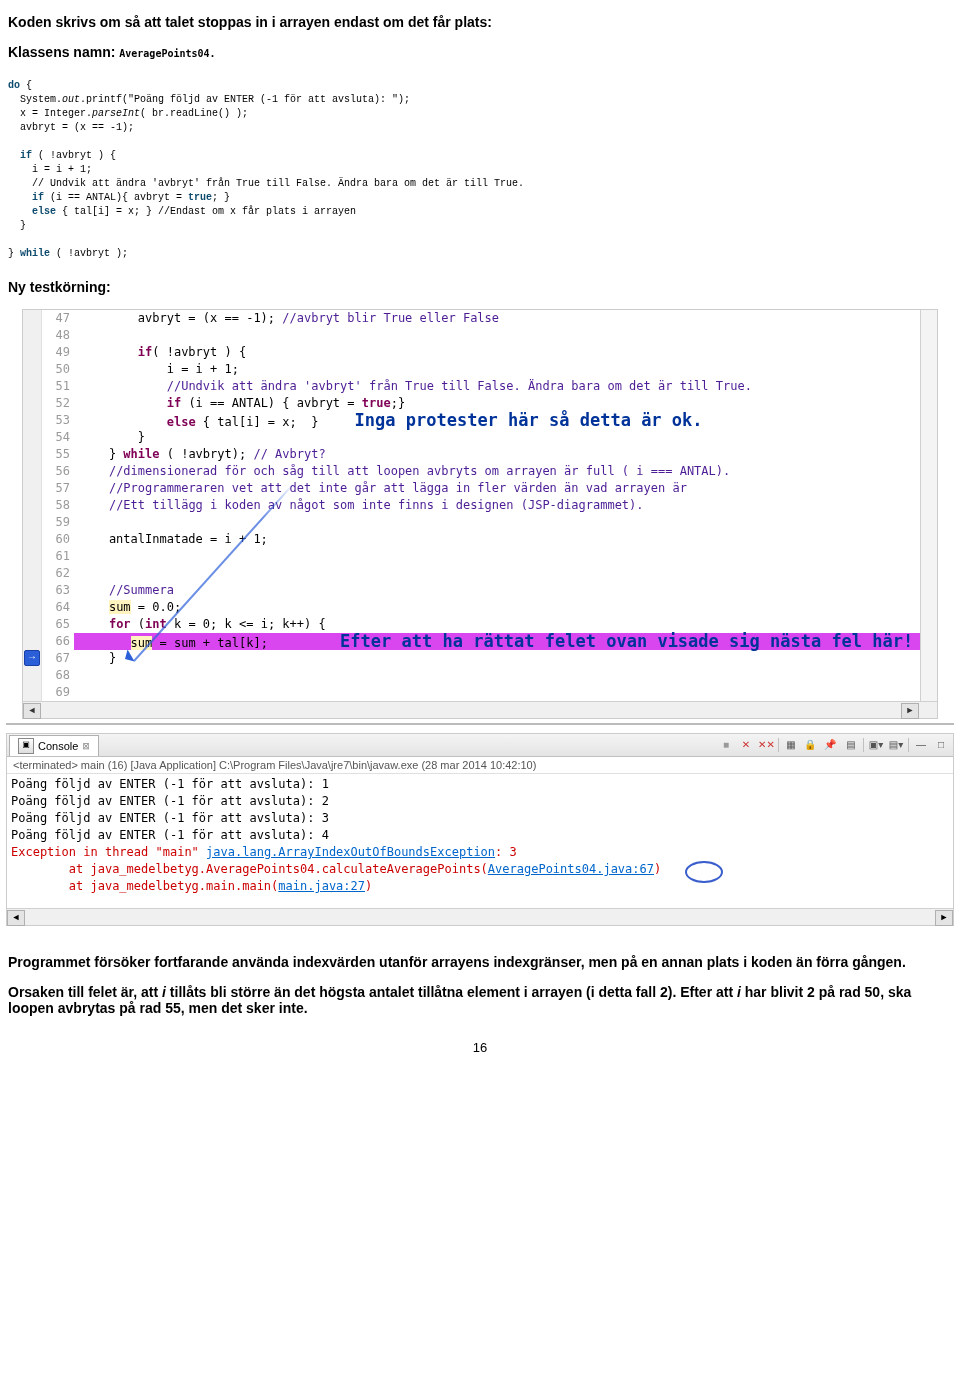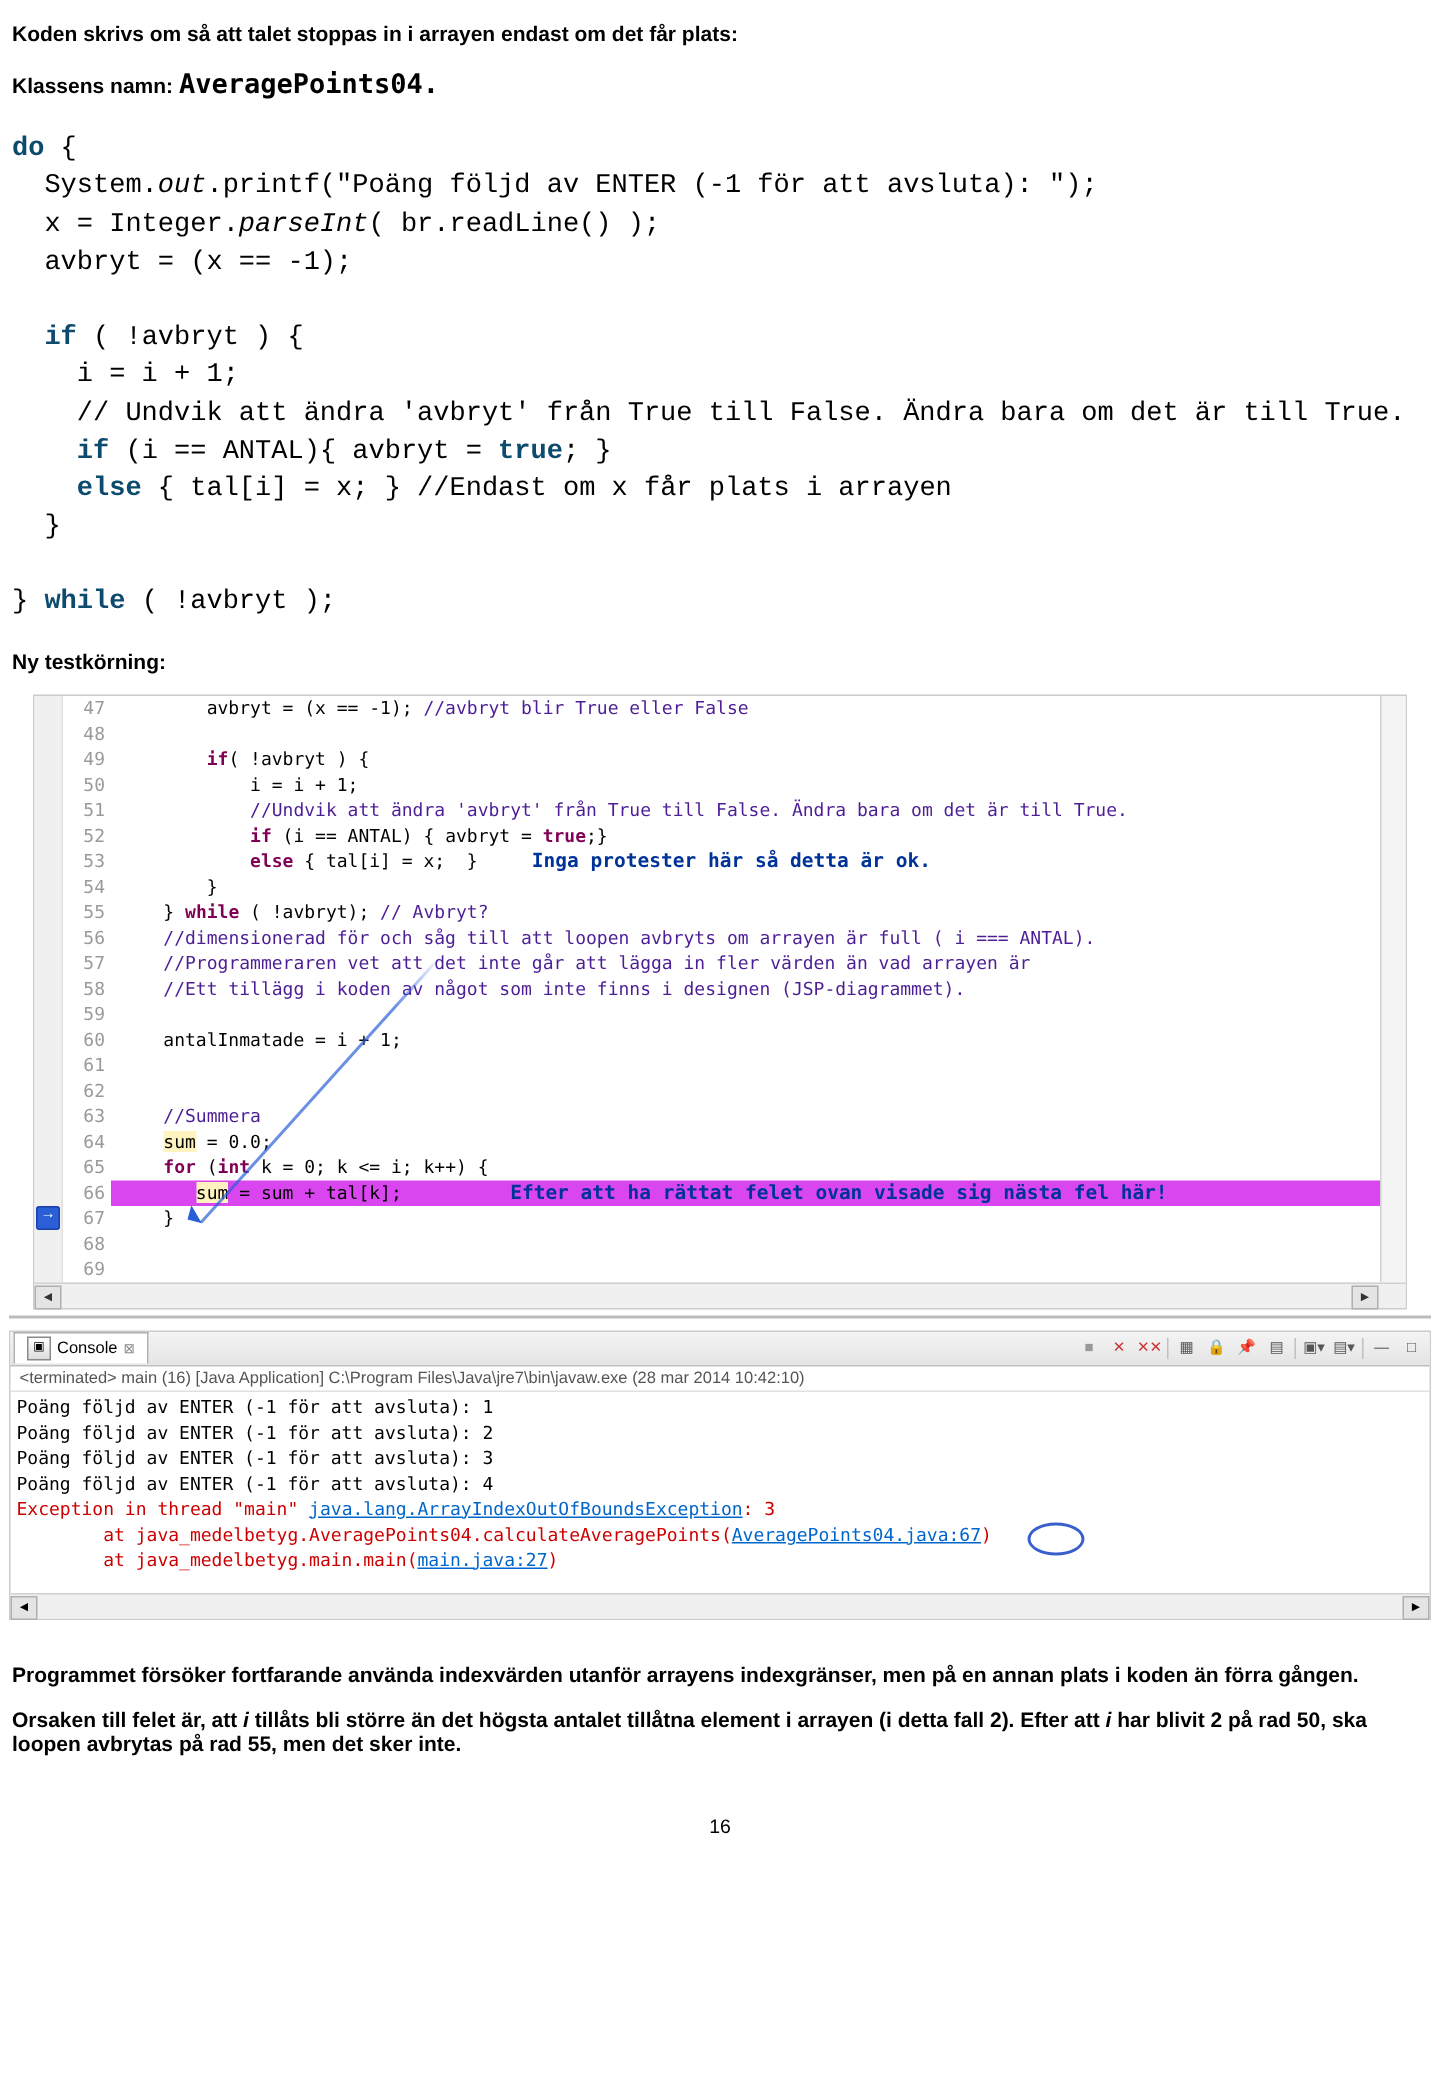--- a/index.html
+++ b/index.html
@@ -17,7 +17,7 @@
   }
   .code-block {
     font-family: Consolas, "Courier New", monospace;
-    font-size: 18px;
+    font-size: 10px;
     padding: 4px 8px;
     line-height: 1.4;
     white-space: pre;

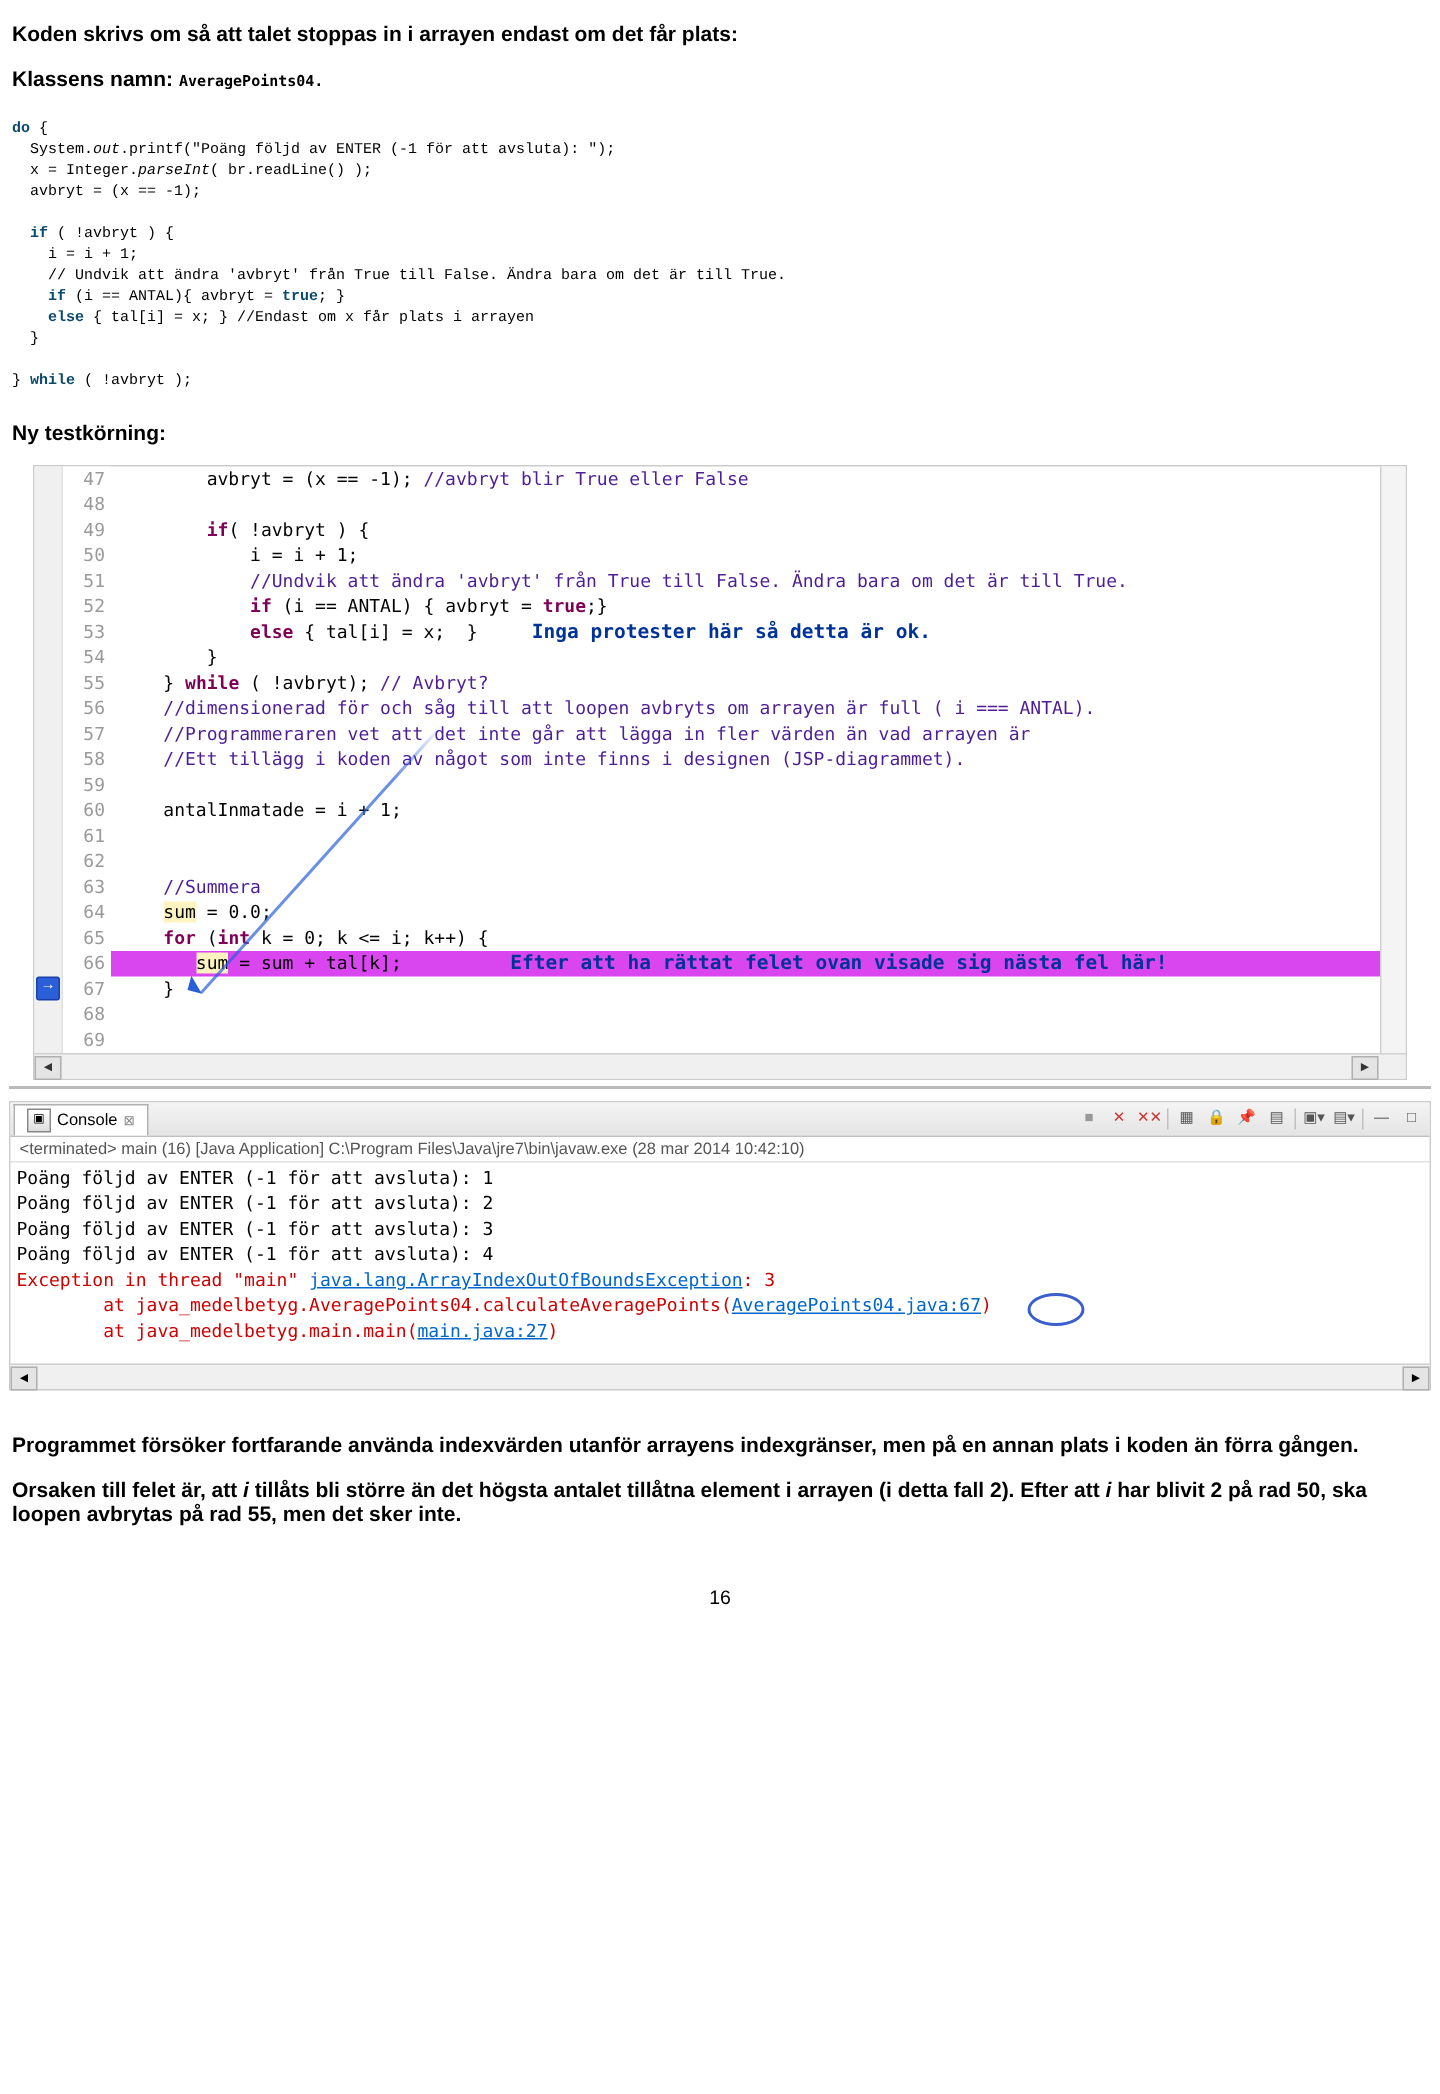--- a/index.html
+++ b/index.html
@@ -78,7 +78,7 @@
   .callout {
     color: #003399;
     font-weight: bold;
-    font-size: 13px;
+    font-size: 17px;
   }
   .editor-scrollbar-h {
     height: 16px;

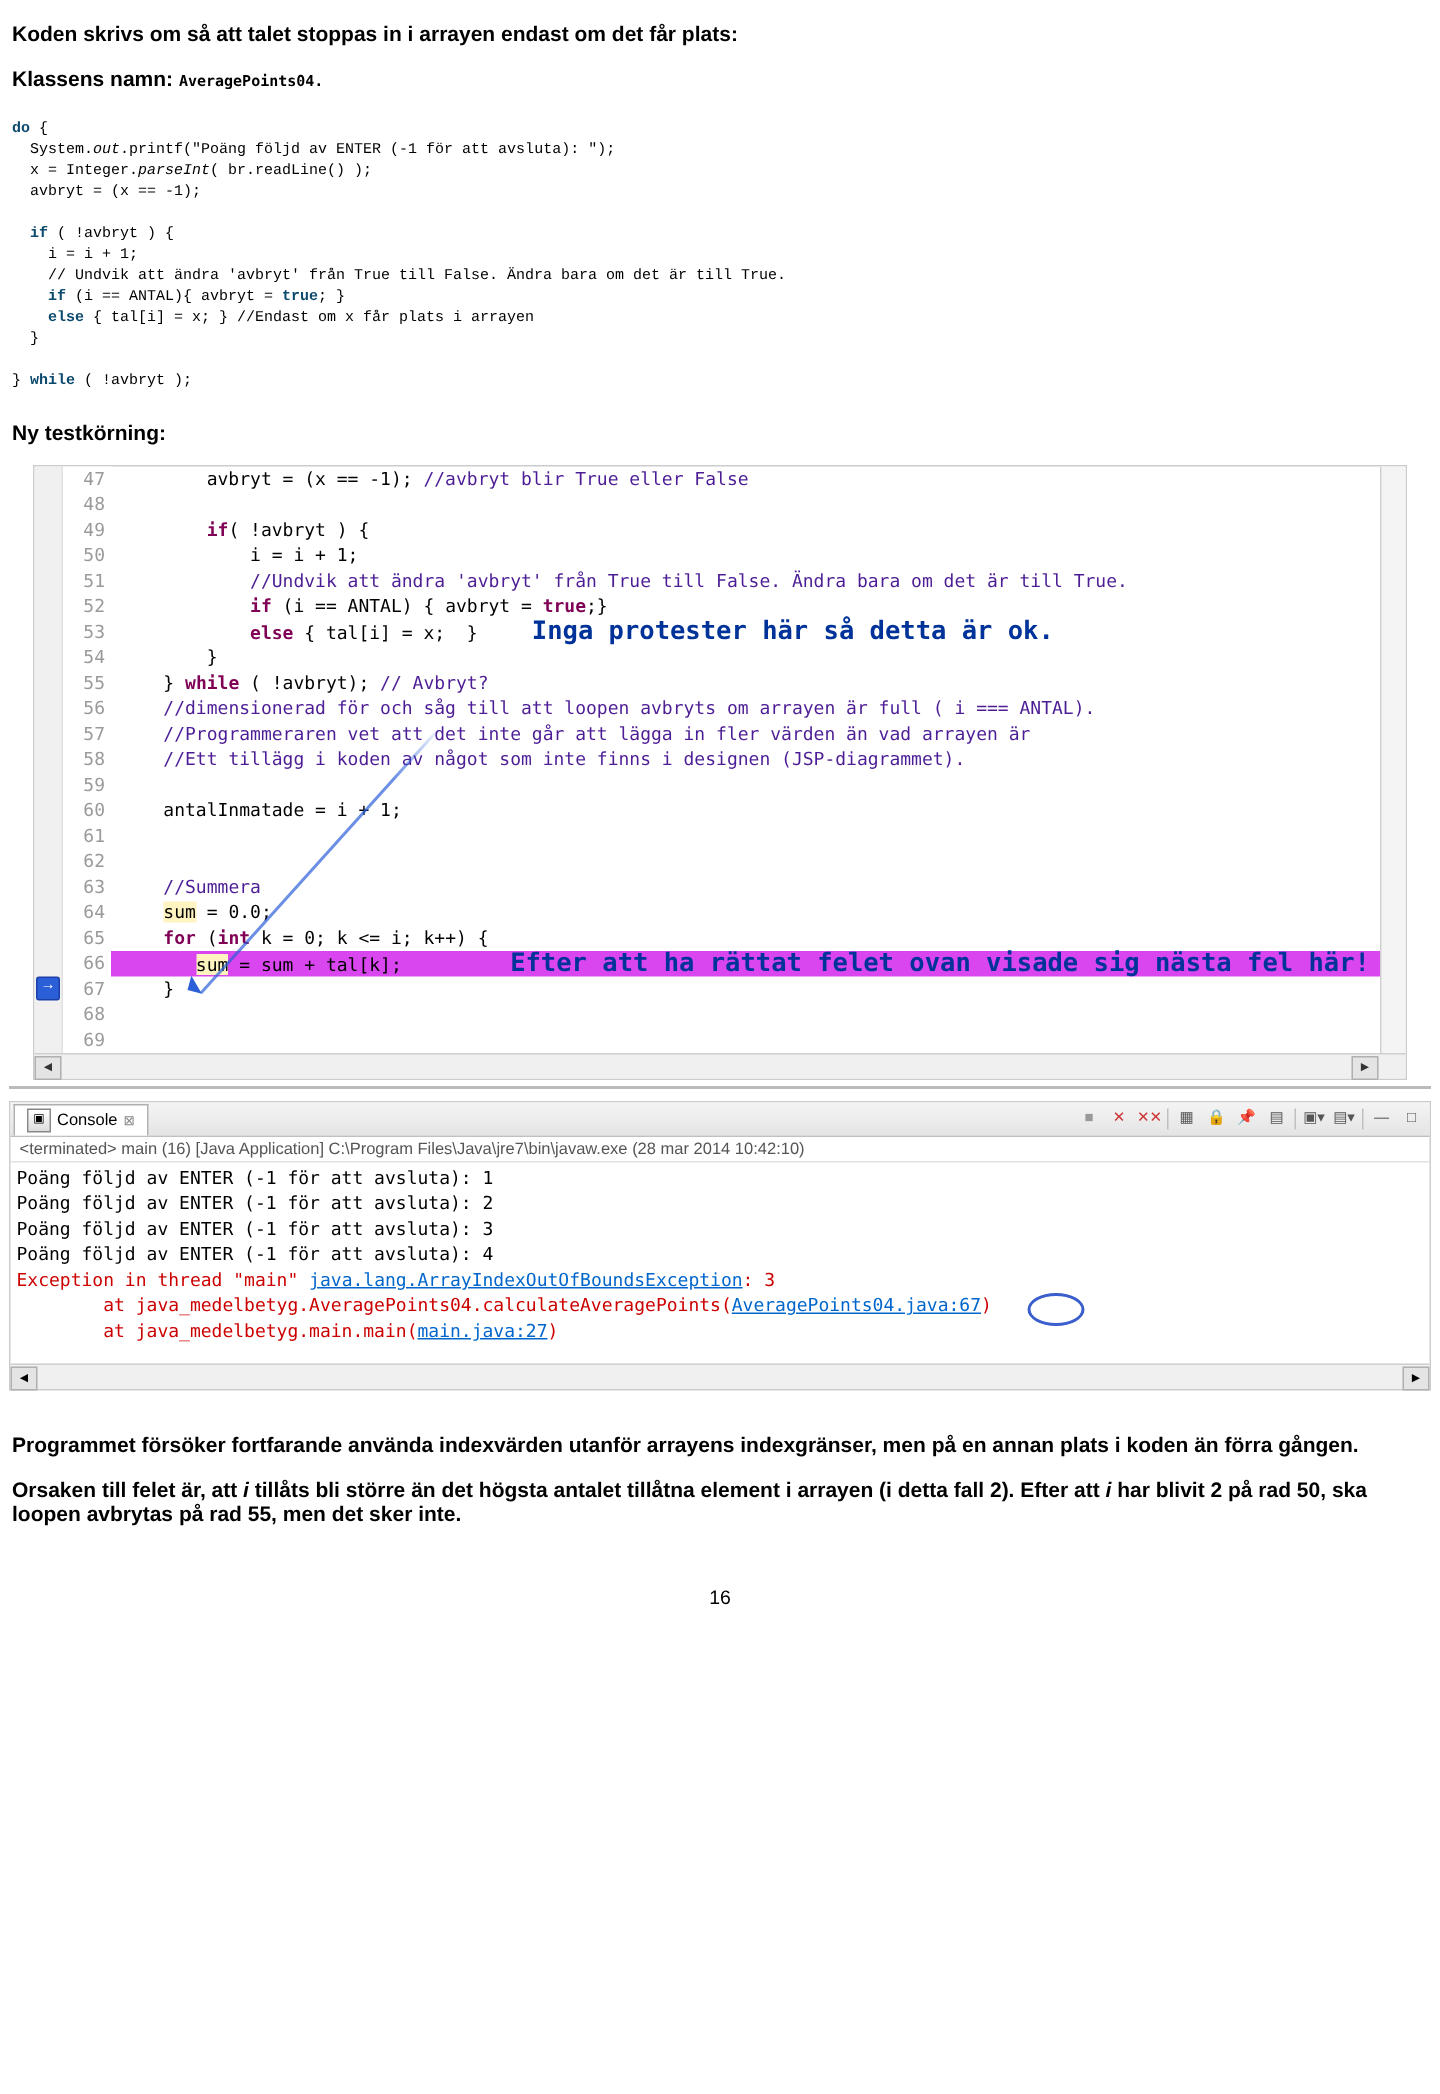--- a/index.html
+++ b/index.html
@@ -235,7 +235,7 @@
   .footer-pagenum {
     text-align: center;
     font-size: 13px;
-    margin: 40px 0 6px 0;
+    margin: 24px 0 6px 0;
   }
   .italic{font-style:italic;}
 </style>

